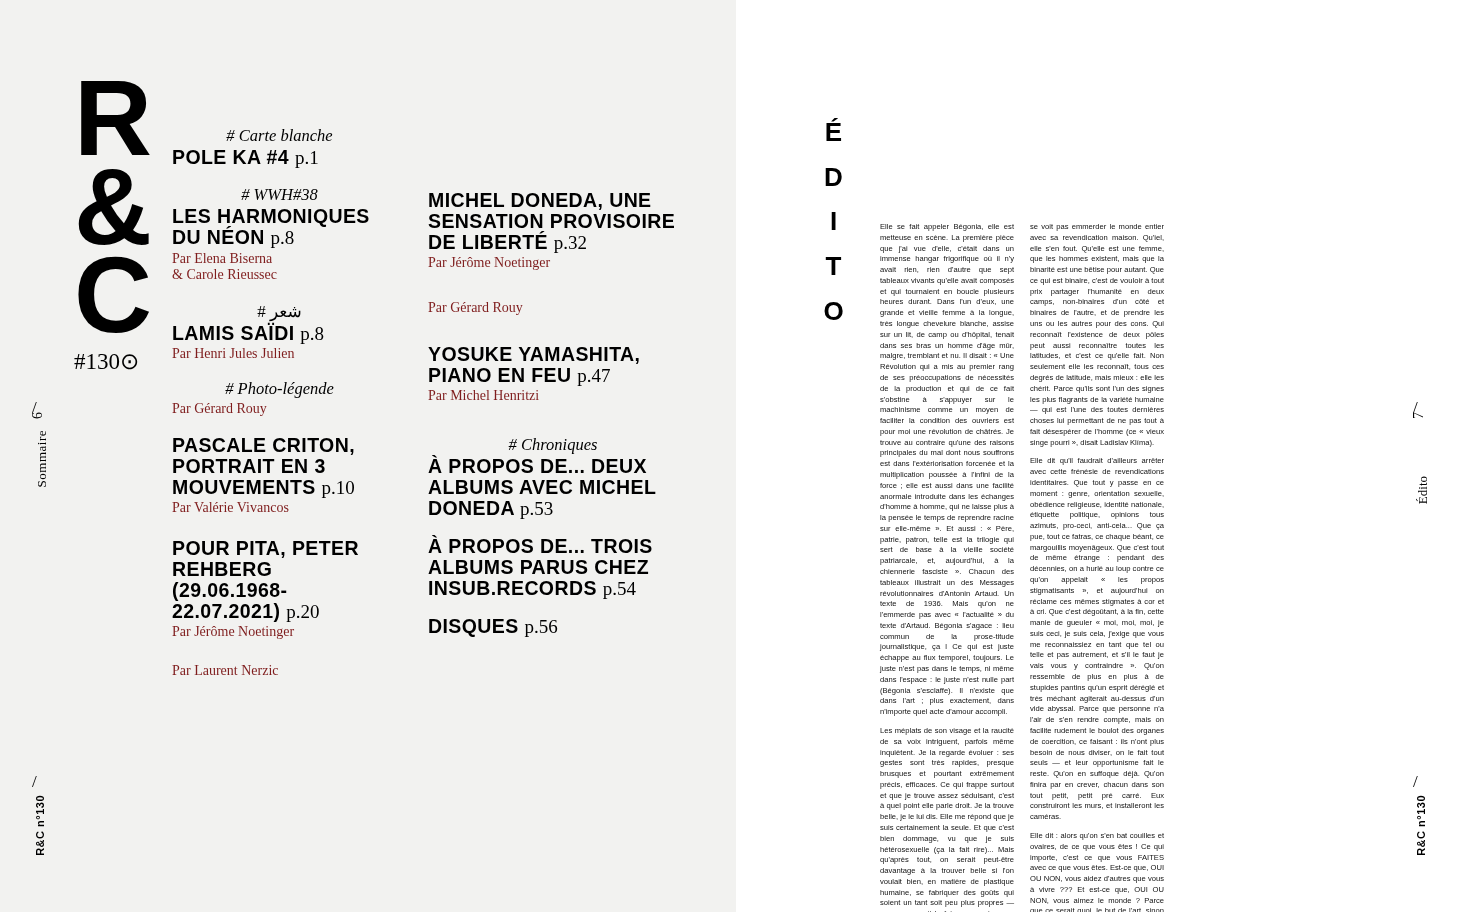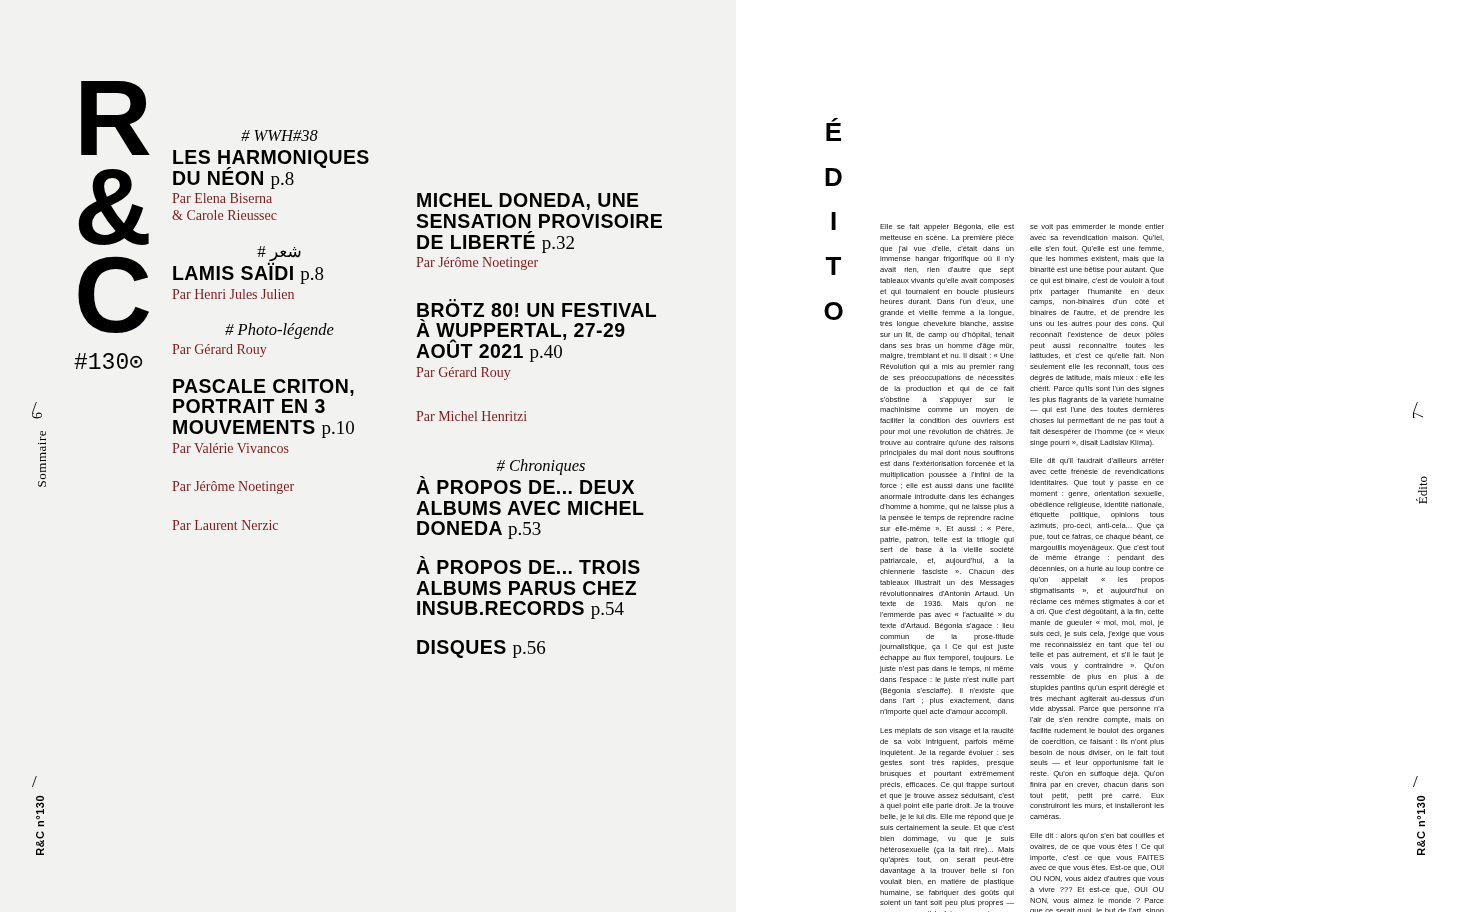--- a/index.html
+++ b/index.html
@@ -196,6 +196,10 @@
 
   <div class="toc-col c1">
 
+    <div class="entry">
+      <div class="rubric"># Carte blanche</div>
+      <div class="title"><span>POLE KA #4</span> <span class="pg">p.1</span></div>
+    </div>
 
     <div class="entry">
       <div class="rubric"># WWH#38</div>

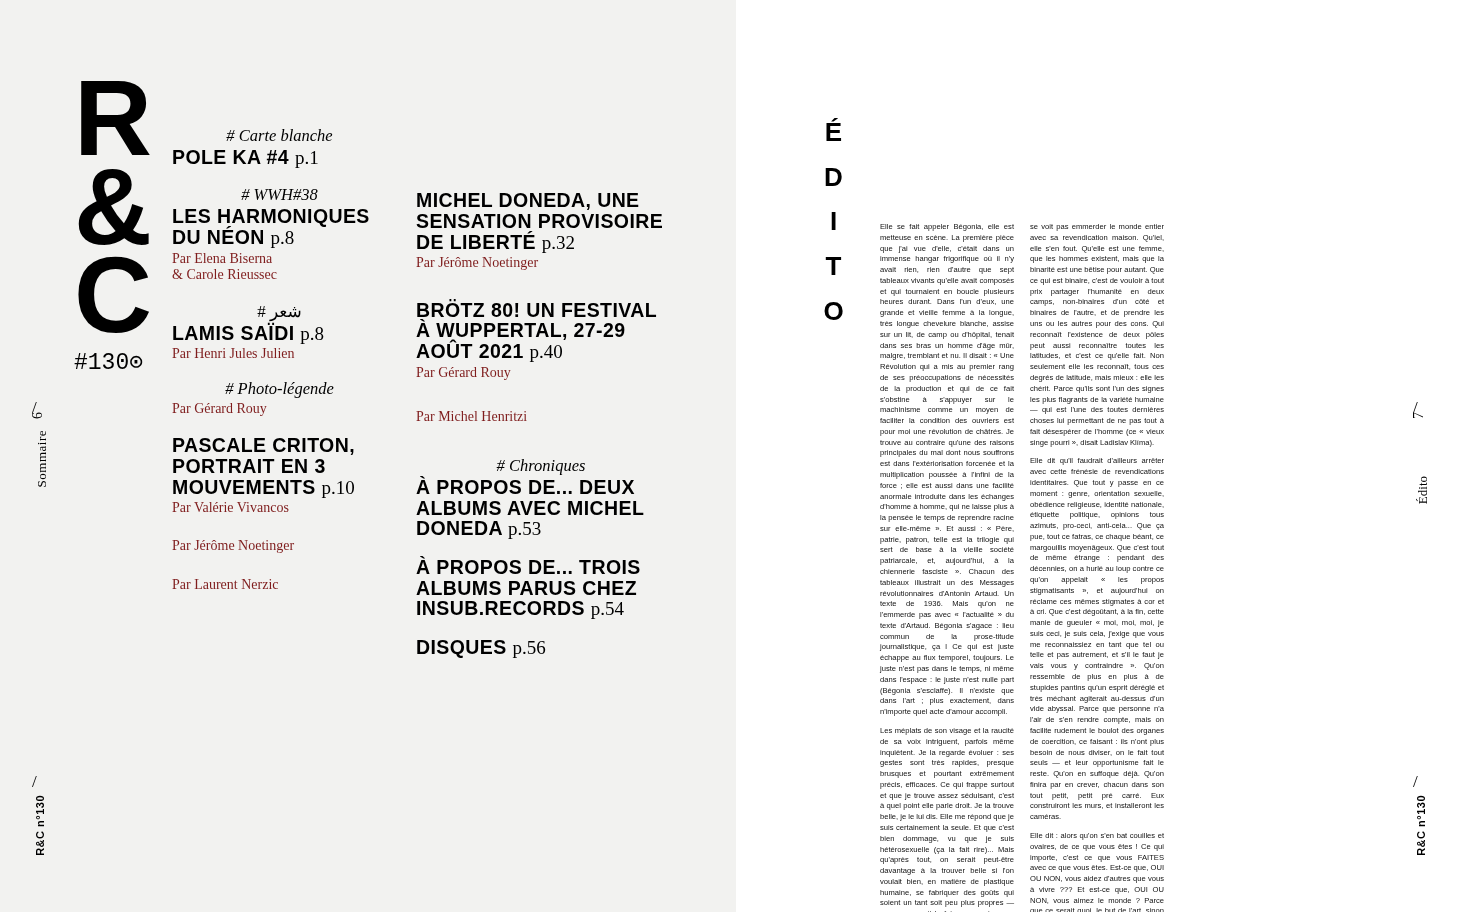--- a/index.html
+++ b/index.html
@@ -97,7 +97,7 @@
     top: 126px;
   }
   .toc-col.c1 { left: 172px; width: 215px; }
-  .toc-col.c2 { left: 416px; width: 250px; top: 190px; }
+  .toc-col.c2 { left: 428px; width: 250px; top: 190px; }
 
   .entry { margin-bottom: 17px; }
   .rubric {

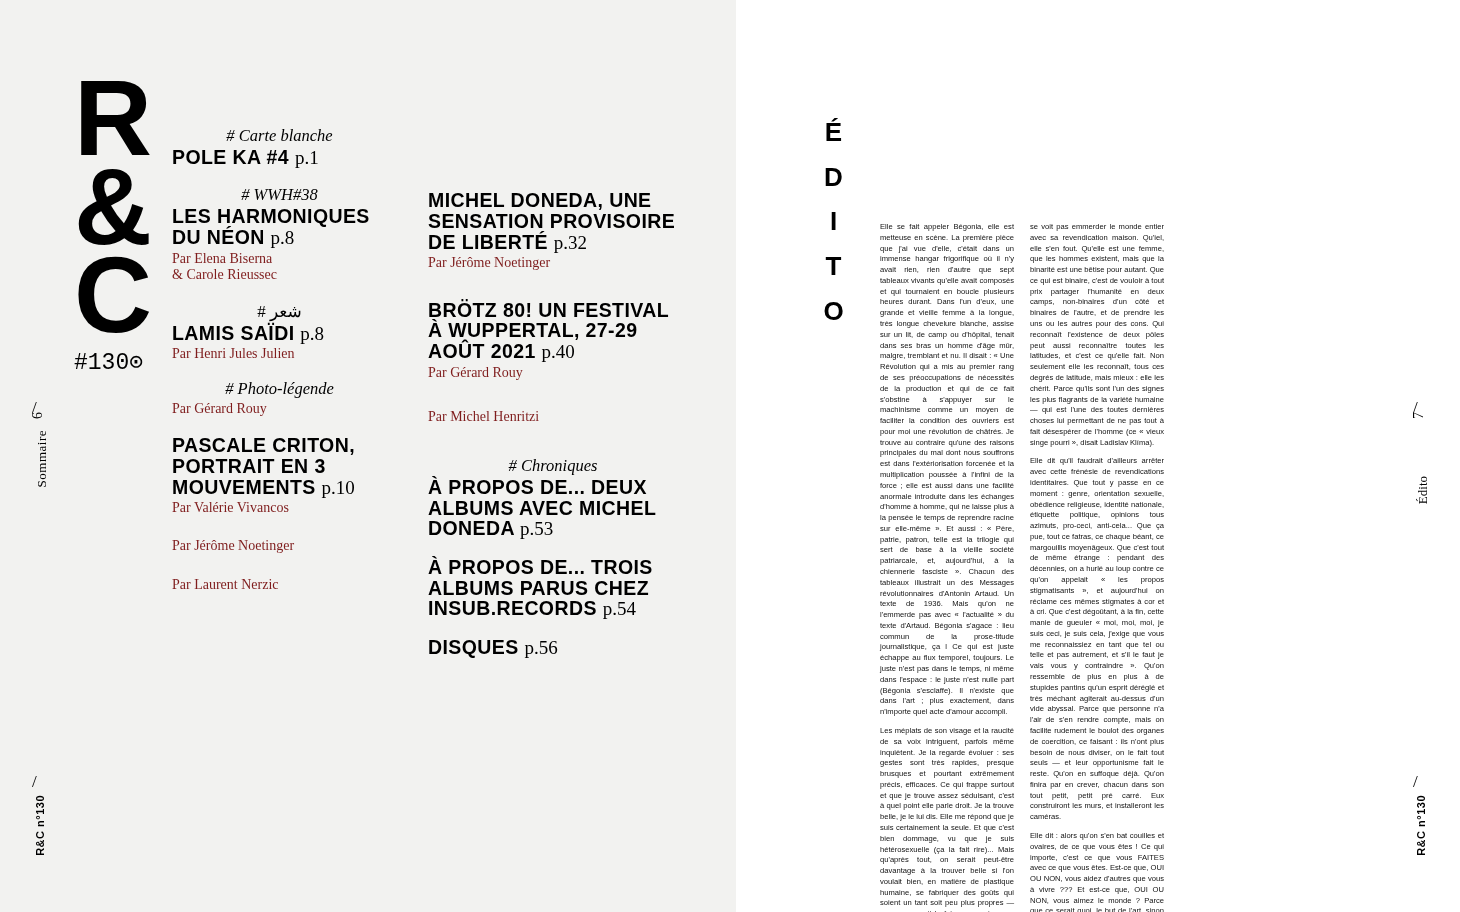--- a/index.html
+++ b/index.html
@@ -241,7 +241,6 @@
     </div>
 
     <div class="entry" style="margin-top:28px;">
-      <div class="title"><span>BRÖTZ 80! UN FESTIVAL À WUPPERTAL, 27-29 AOÛT 2021</span> <span class="pg">p.40</span></div>
       <div class="byline">Par Gérard Rouy</div>
     </div>
 

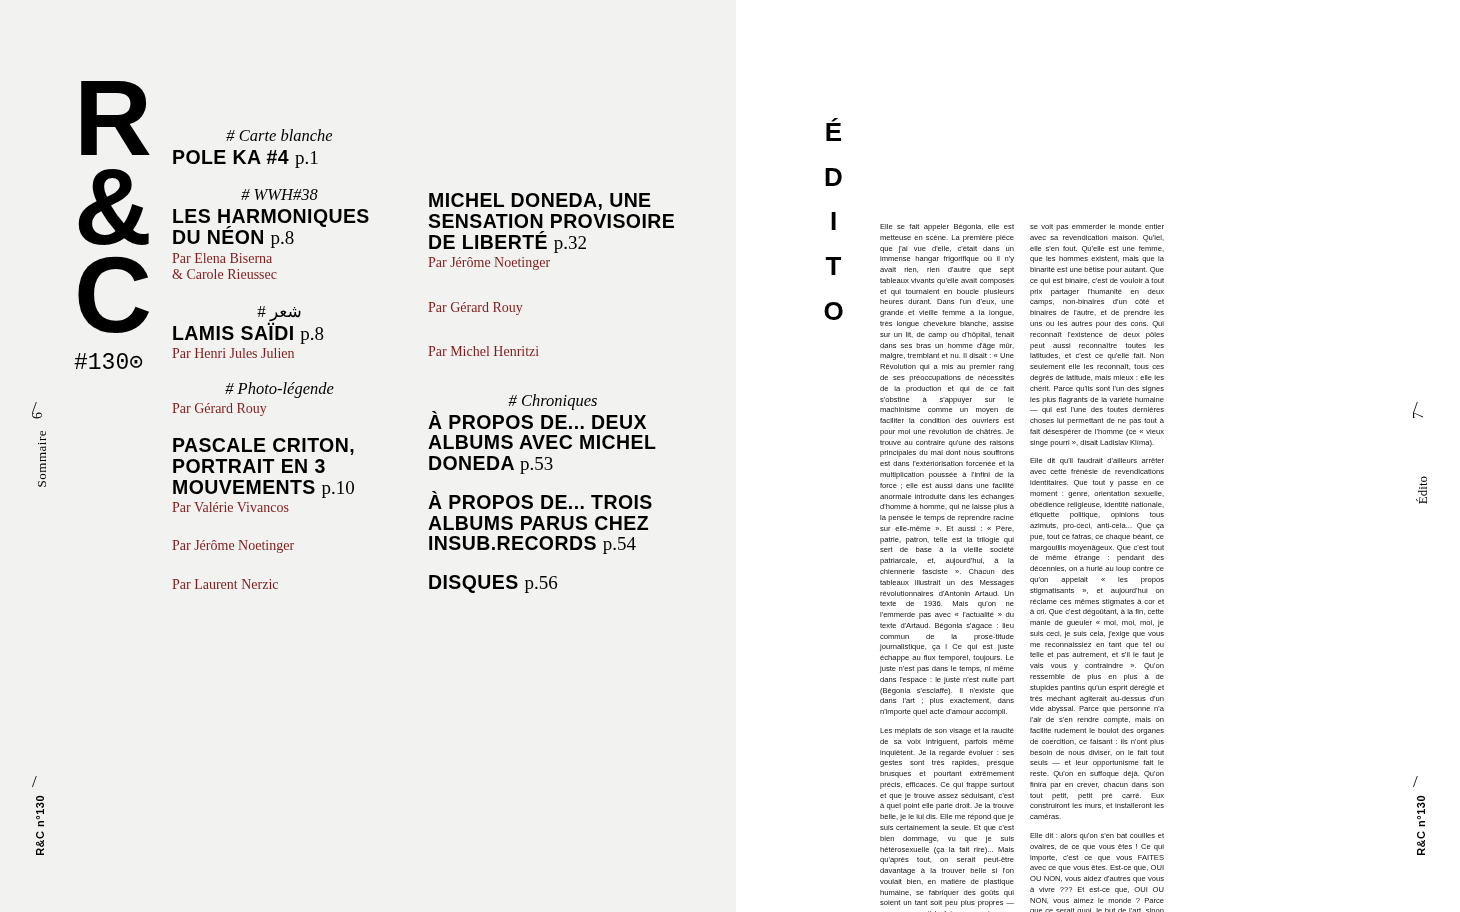--- a/index.html
+++ b/index.html
@@ -46,7 +46,7 @@
     display: block;
   }
   .masthead .issue {
-    font-family: Liberation Mono, monospace;
+    font-family: Liberation Serif, serif;
     font-size: 23px;
     color: #000;
     margin-top: 8px;

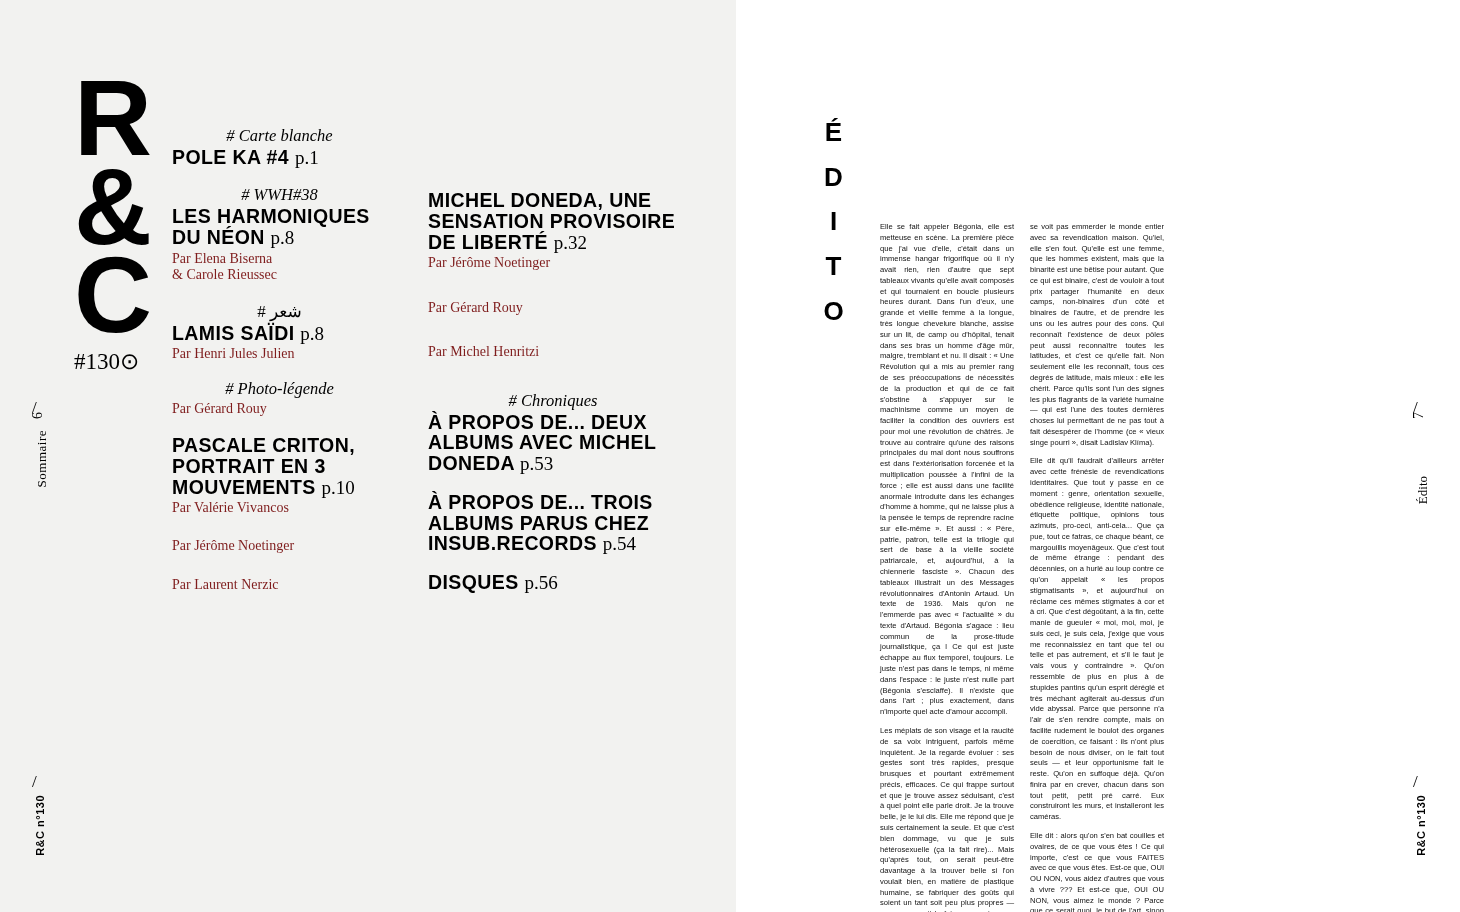--- a/index.html
+++ b/index.html
@@ -245,6 +245,7 @@
     </div>
 
     <div class="entry" style="margin-top:28px;">
+      <div class="title"><span>YOSUKE YAMASHITA, PIANO EN FEU</span> <span class="pg">p.47</span></div>
       <div class="byline">Par Michel Henritzi</div>
     </div>
 

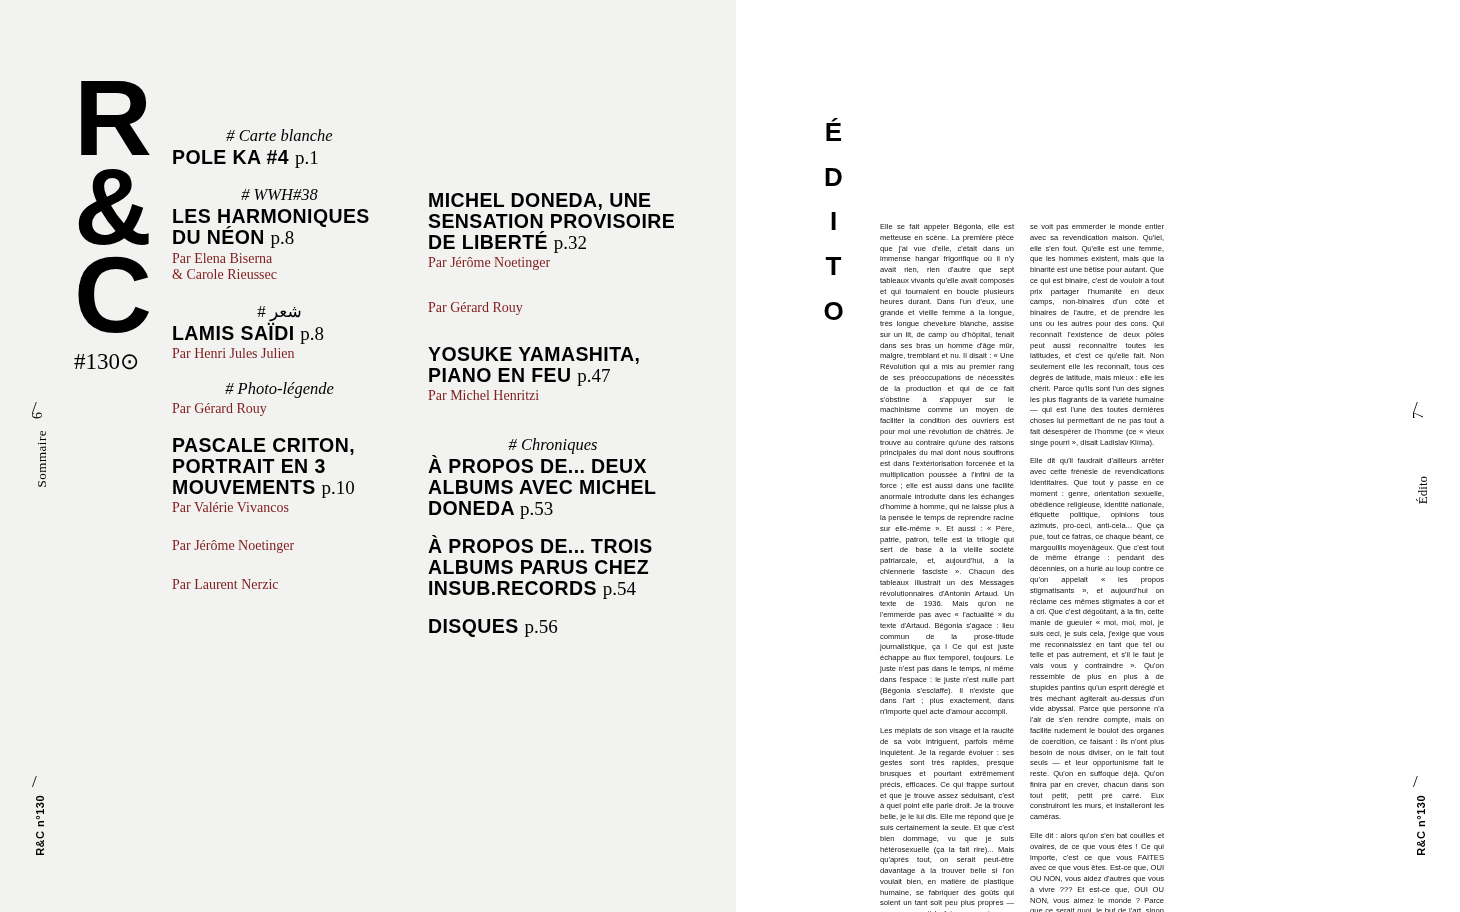--- a/index.html
+++ b/index.html
@@ -225,6 +225,7 @@
     </div>
 
     <div class="entry" style="margin-top:22px;">
+      <div class="title"><span>POUR PITA, PETER REHBERG (29.06.1968-22.07.2021)</span> <span class="pg">p.20</span></div>
       <div class="byline">Par Jérôme Noetinger</div>
     </div>
 

